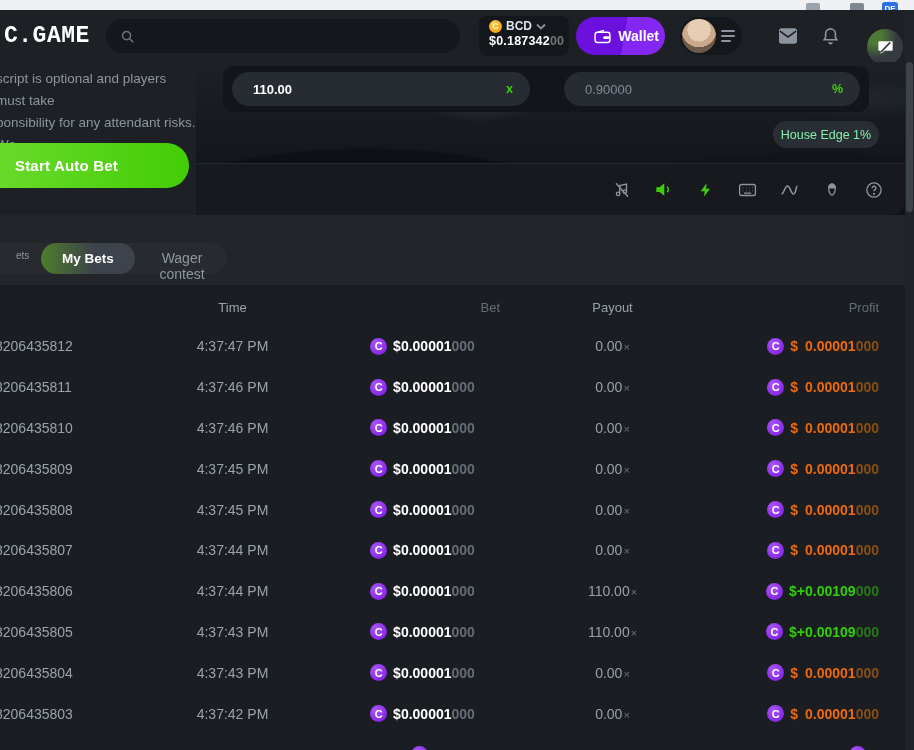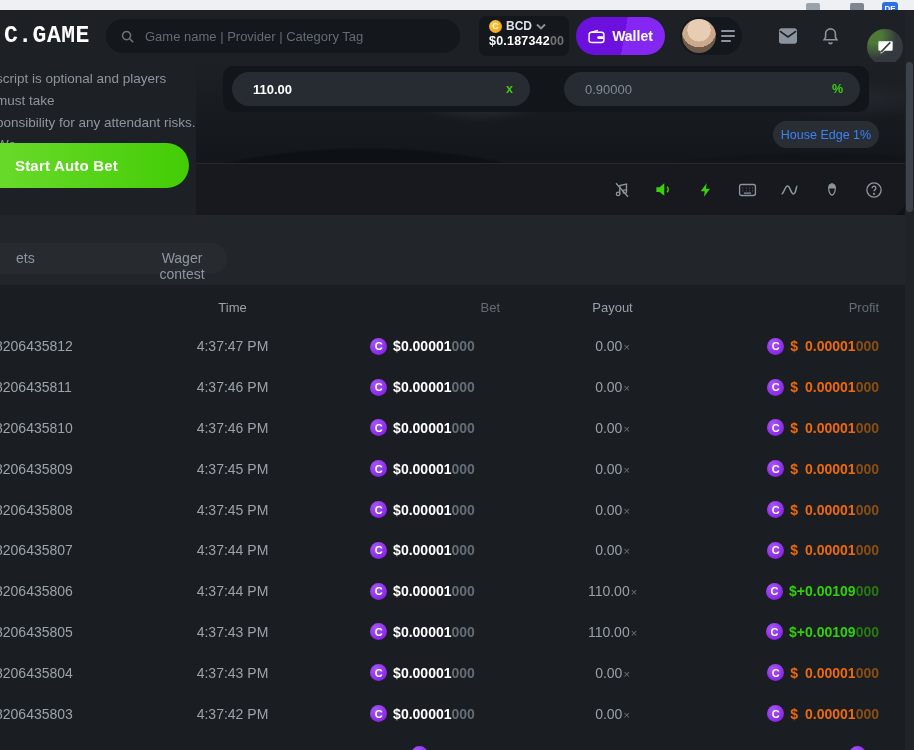--- a/index.html
+++ b/index.html
@@ -130,7 +130,6 @@
         <circle cx="10.5" cy="10.5" r="6.5"></circle>
         <line x1="15.5" y1="15.5" x2="21" y2="21"></line>
       </svg>
-    <input type="text" placeholder="Game name | Provider | Category Tag" style="">
   </div>
 
   <div class="currency-pill">

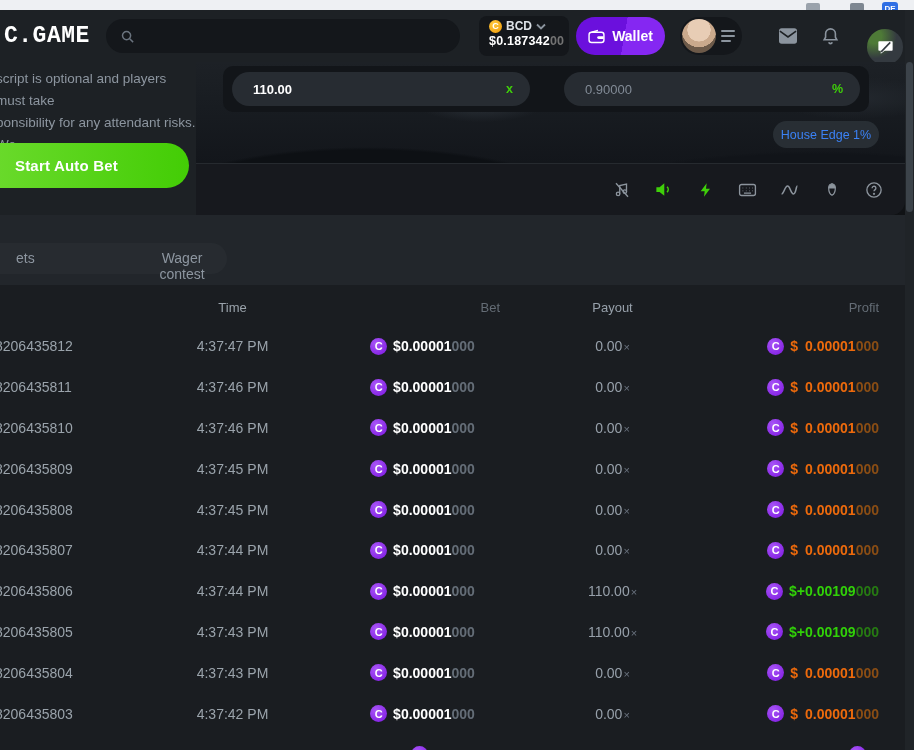--- a/index.html
+++ b/index.html
@@ -33,7 +33,7 @@
   .balance .dim{color:#737373;}
   .wallet-btn{position:absolute;left:576px;top:7px;width:89px;height:38px;border:none;border-radius:19px;cursor:pointer;
               background:linear-gradient(100deg,#6b10dd 54%,#8527f2 54%);color:#fff;font-weight:bold;font-size:14px;
-              display:flex;align-items:center;justify-content:center;gap:7px;font-family:inherit;}
+              display:flex;align-items:center;justify-content:flex-end;gap:7px;font-family:inherit;}
   .avatar-group{position:absolute;left:680px;top:7px;width:62px;height:38px;background:#14171b;border-radius:19px;
                 display:flex;align-items:center;cursor:pointer;}
   .avatar{width:34px;height:34px;border-radius:50%;margin-left:2px;

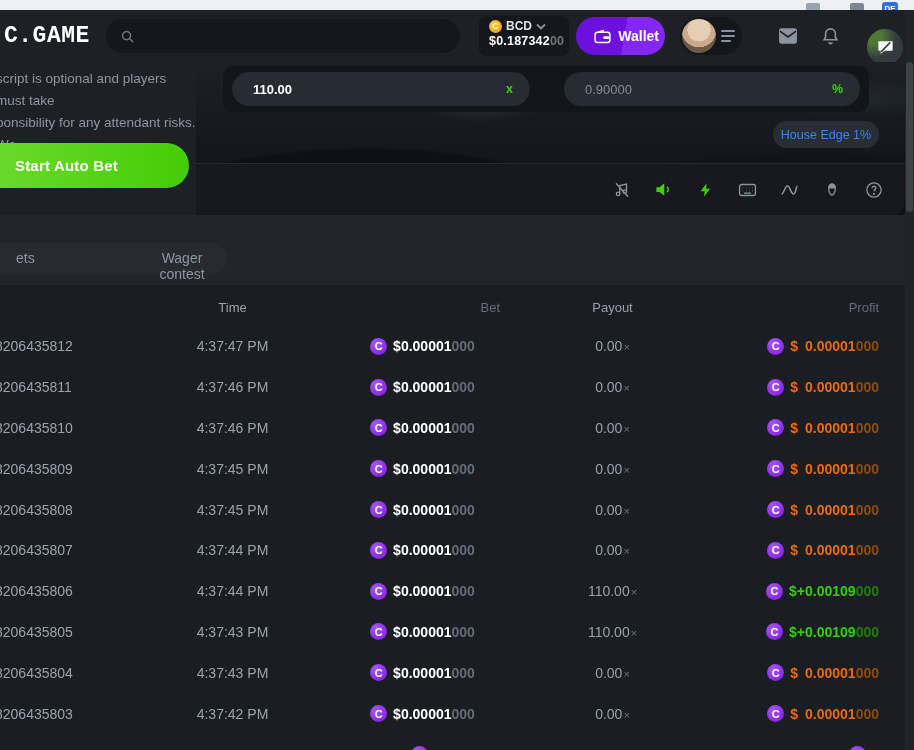--- a/index.html
+++ b/index.html
@@ -71,7 +71,7 @@
   .g-input.second input{color:#828b96;}
   .suffix{position:absolute;right:17px;color:#3fcf0a;font-weight:bold;font-size:12.5px;}
   .house-edge{position:absolute;left:577px;top:59px;width:106px;height:27px;border-radius:14px;cursor:pointer;
-              background:rgba(44,50,56,.85);color:#3b82f6;font-size:12.5px;display:flex;align-items:center;justify-content:center;}
+              background:rgba(44,50,56,.85);color:#86efac;font-size:12.5px;display:flex;align-items:center;justify-content:center;}
   .game-divider{position:absolute;left:0;top:101px;width:709px;height:1px;background:#262a2f;}
   .game-toolbar{position:absolute;left:0;top:102px;width:709px;height:51px;background:#17191e;
                 display:flex;align-items:center;justify-content:flex-end;gap:23px;padding-right:22px;box-sizing:border-box;}

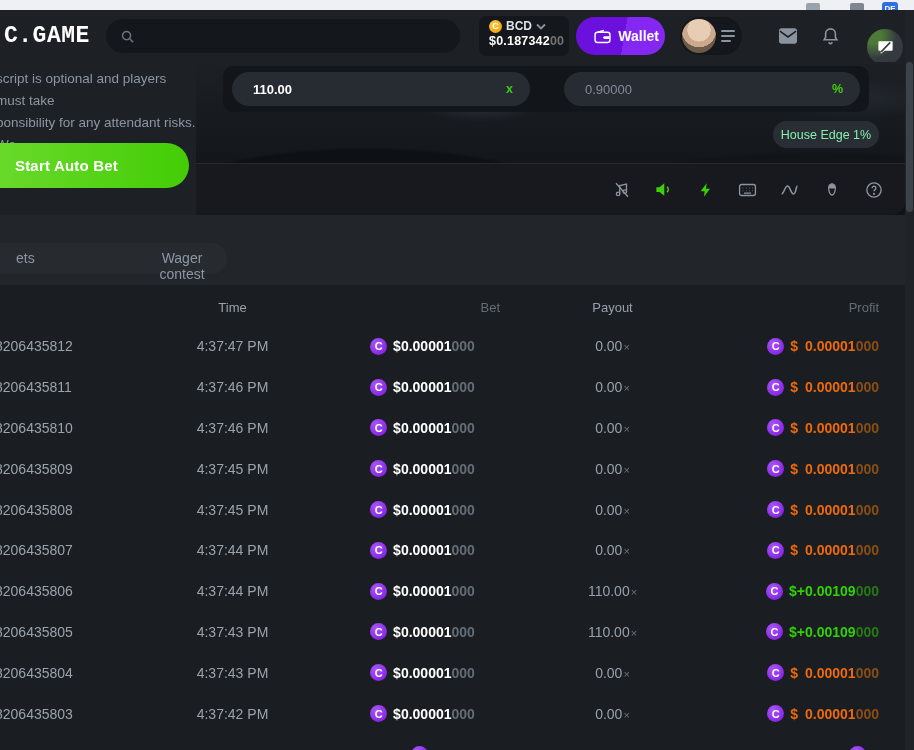--- a/index.html
+++ b/index.html
@@ -84,7 +84,7 @@
 
   
   .tab-group{position:absolute;top:28px;left:-45px;width:272px;height:31px;border-radius:16px;background:#272b30;}
-  .tab-cut{position:absolute;left:61px;top:7px;font-size:14px;color:#8d96a0;cursor:pointer;}
+  .tab-cut{position:absolute;left:61px;top:7px;font-size:10px;color:#8d96a0;cursor:pointer;}
   .tab-active{position:absolute;left:86px;top:0;width:94px;height:31px;border-radius:16px;cursor:pointer;
               background:linear-gradient(90deg,#4e7d2c 0%,#3d434a 55%);
               color:#fff;font-weight:bold;font-size:13.5px;display:flex;align-items:center;justify-content:center;}

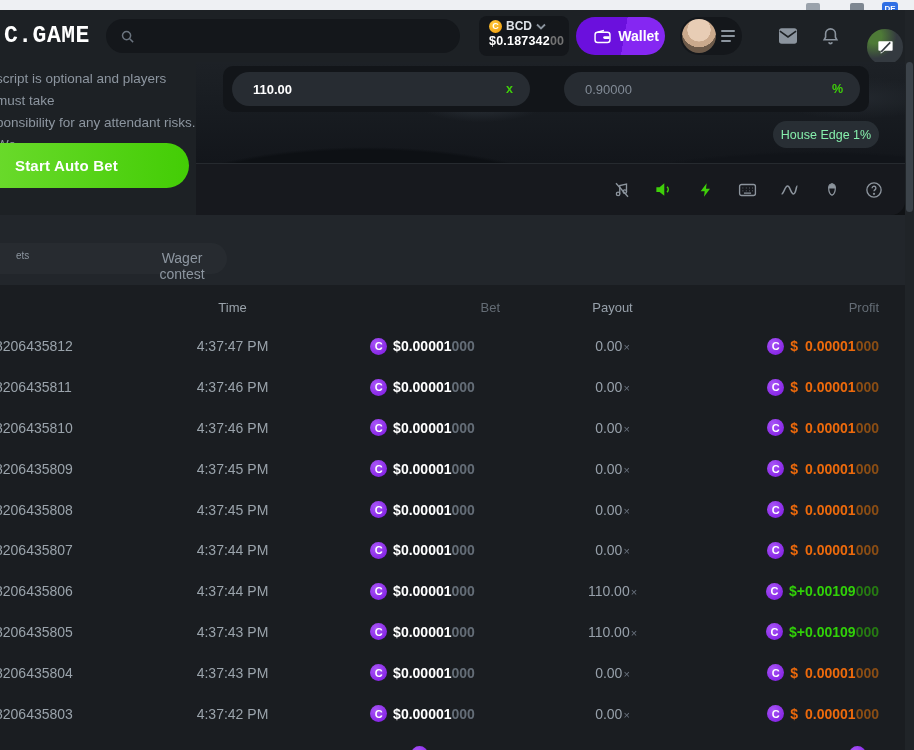--- a/index.html
+++ b/index.html
@@ -262,6 +262,7 @@
 
   <div class="tab-group">
     <span class="tab-cut">ets</span>
+    <span class="tab-active">My Bets</span>
     <span class="tab-plain">Wager contest</span>
   </div>
 

